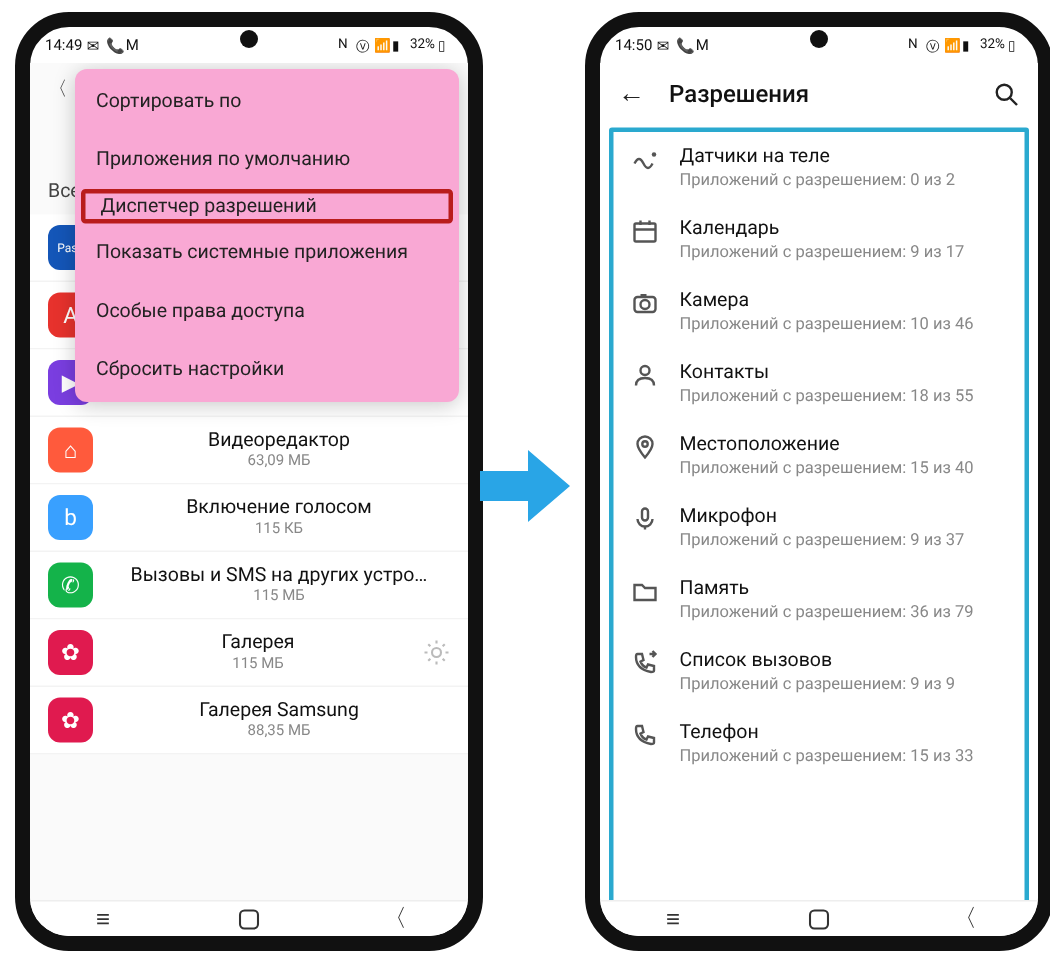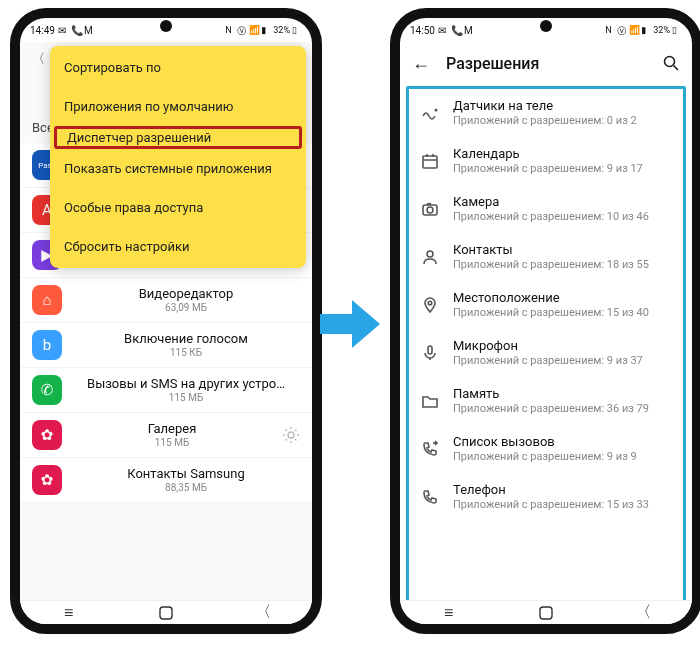--- a/index.html
+++ b/index.html
@@ -54,7 +54,7 @@
   
   .menu {
     position:absolute; top: 4px; left: 30px; right: 6px;
-    background:#fde047; border-radius: 8px;
+    background:#f9a8d4; border-radius: 8px;
     box-shadow: 0 2px 14px rgba(0,0,0,0.22);
     padding: 2px 0;
   }

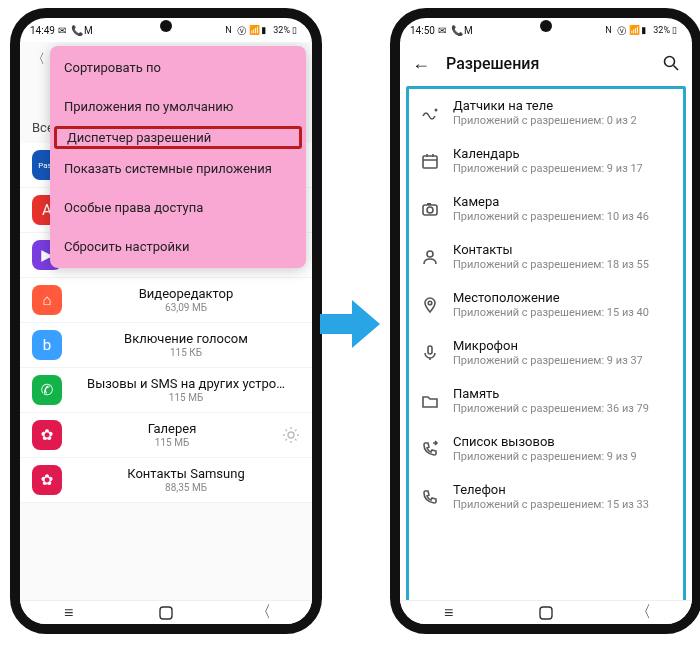--- a/index.html
+++ b/index.html
@@ -76,7 +76,7 @@
     height: 520px; overflow:hidden;
   }
   .perm-row {
-    display:flex; align-items:center; gap: 14px;
+    display:flex; gap: 14px;
     padding: 9px 12px;
   }
   .perm-row .picon { width: 18px; color:#555; text-align:center; }

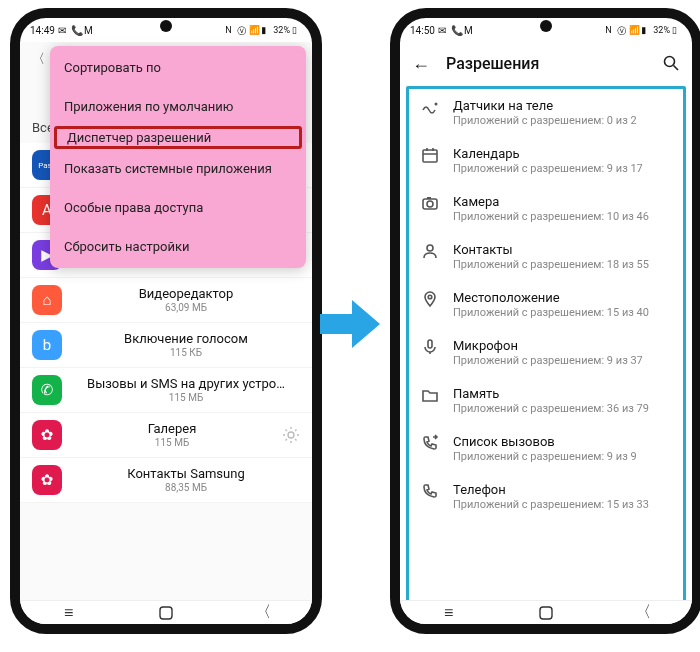--- a/index.html
+++ b/index.html
@@ -197,7 +197,7 @@
           <div class="app-row">
             <div class="icon-badge" style="background:#e01a4f;font-size:15px;">✿</div>
             <div class="txt">
-              <div class="title">Контакты Samsung</div>
+              <div class="title">Галерея Samsung</div>
               <div class="sub">88,35 МБ</div>
             </div>
           </div>

